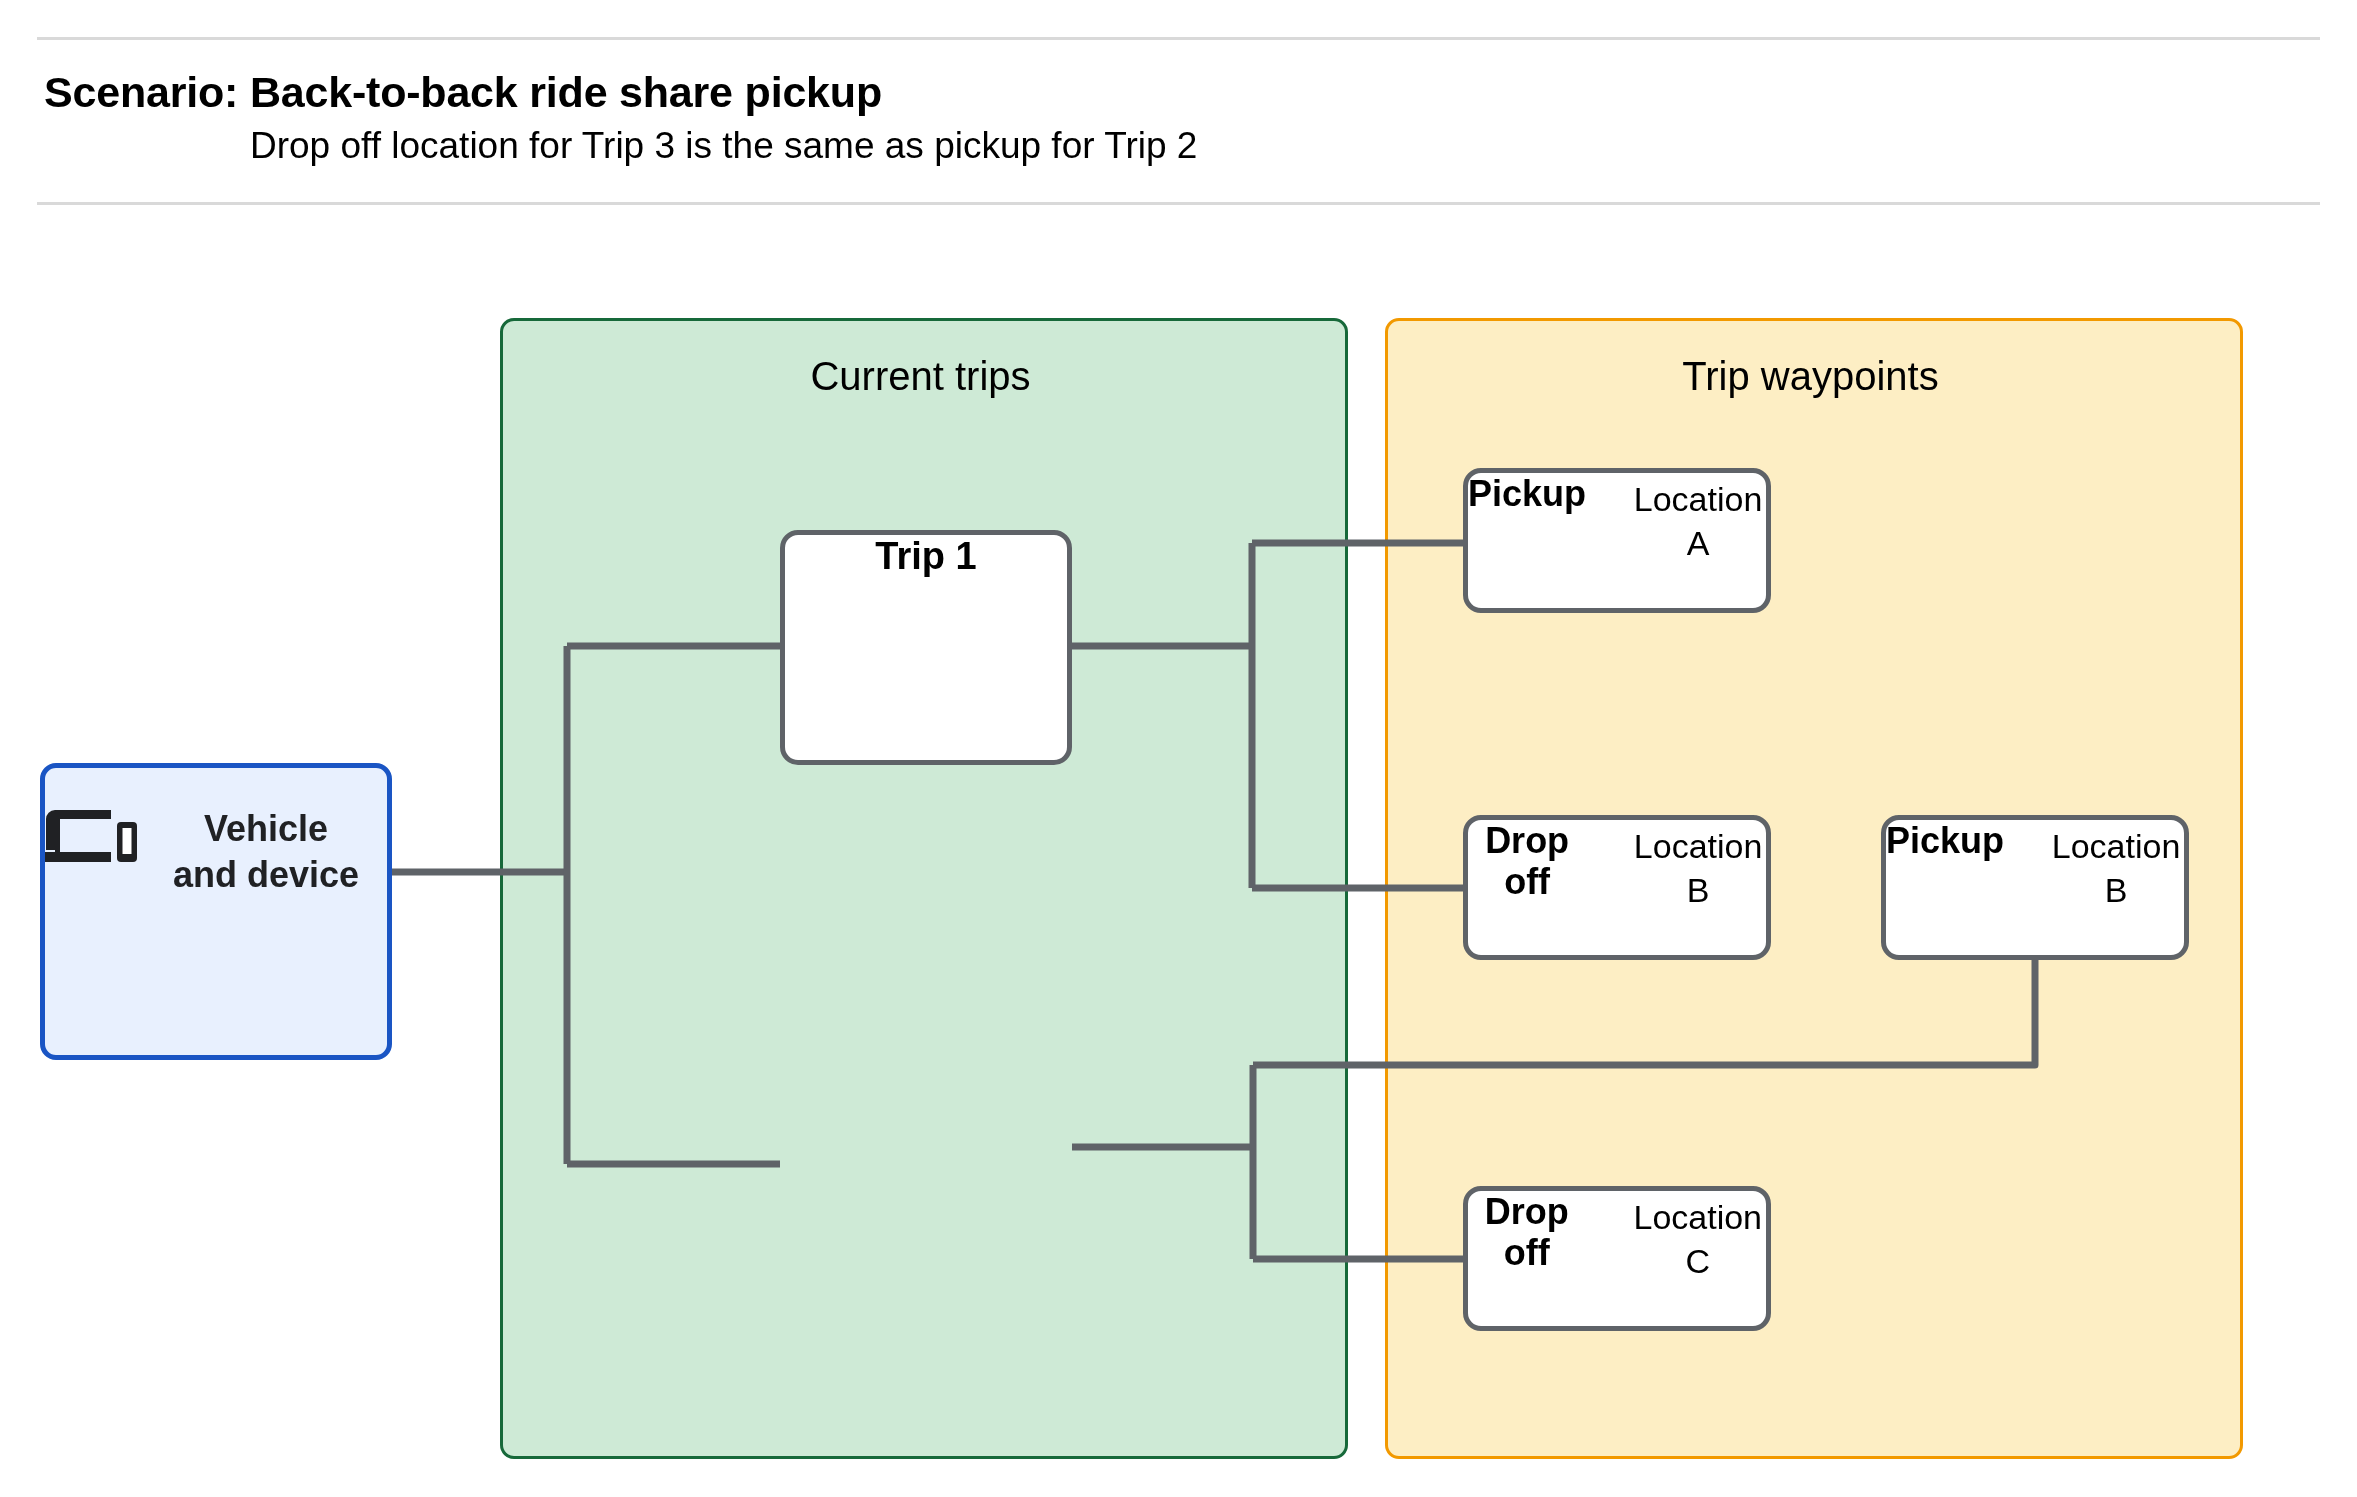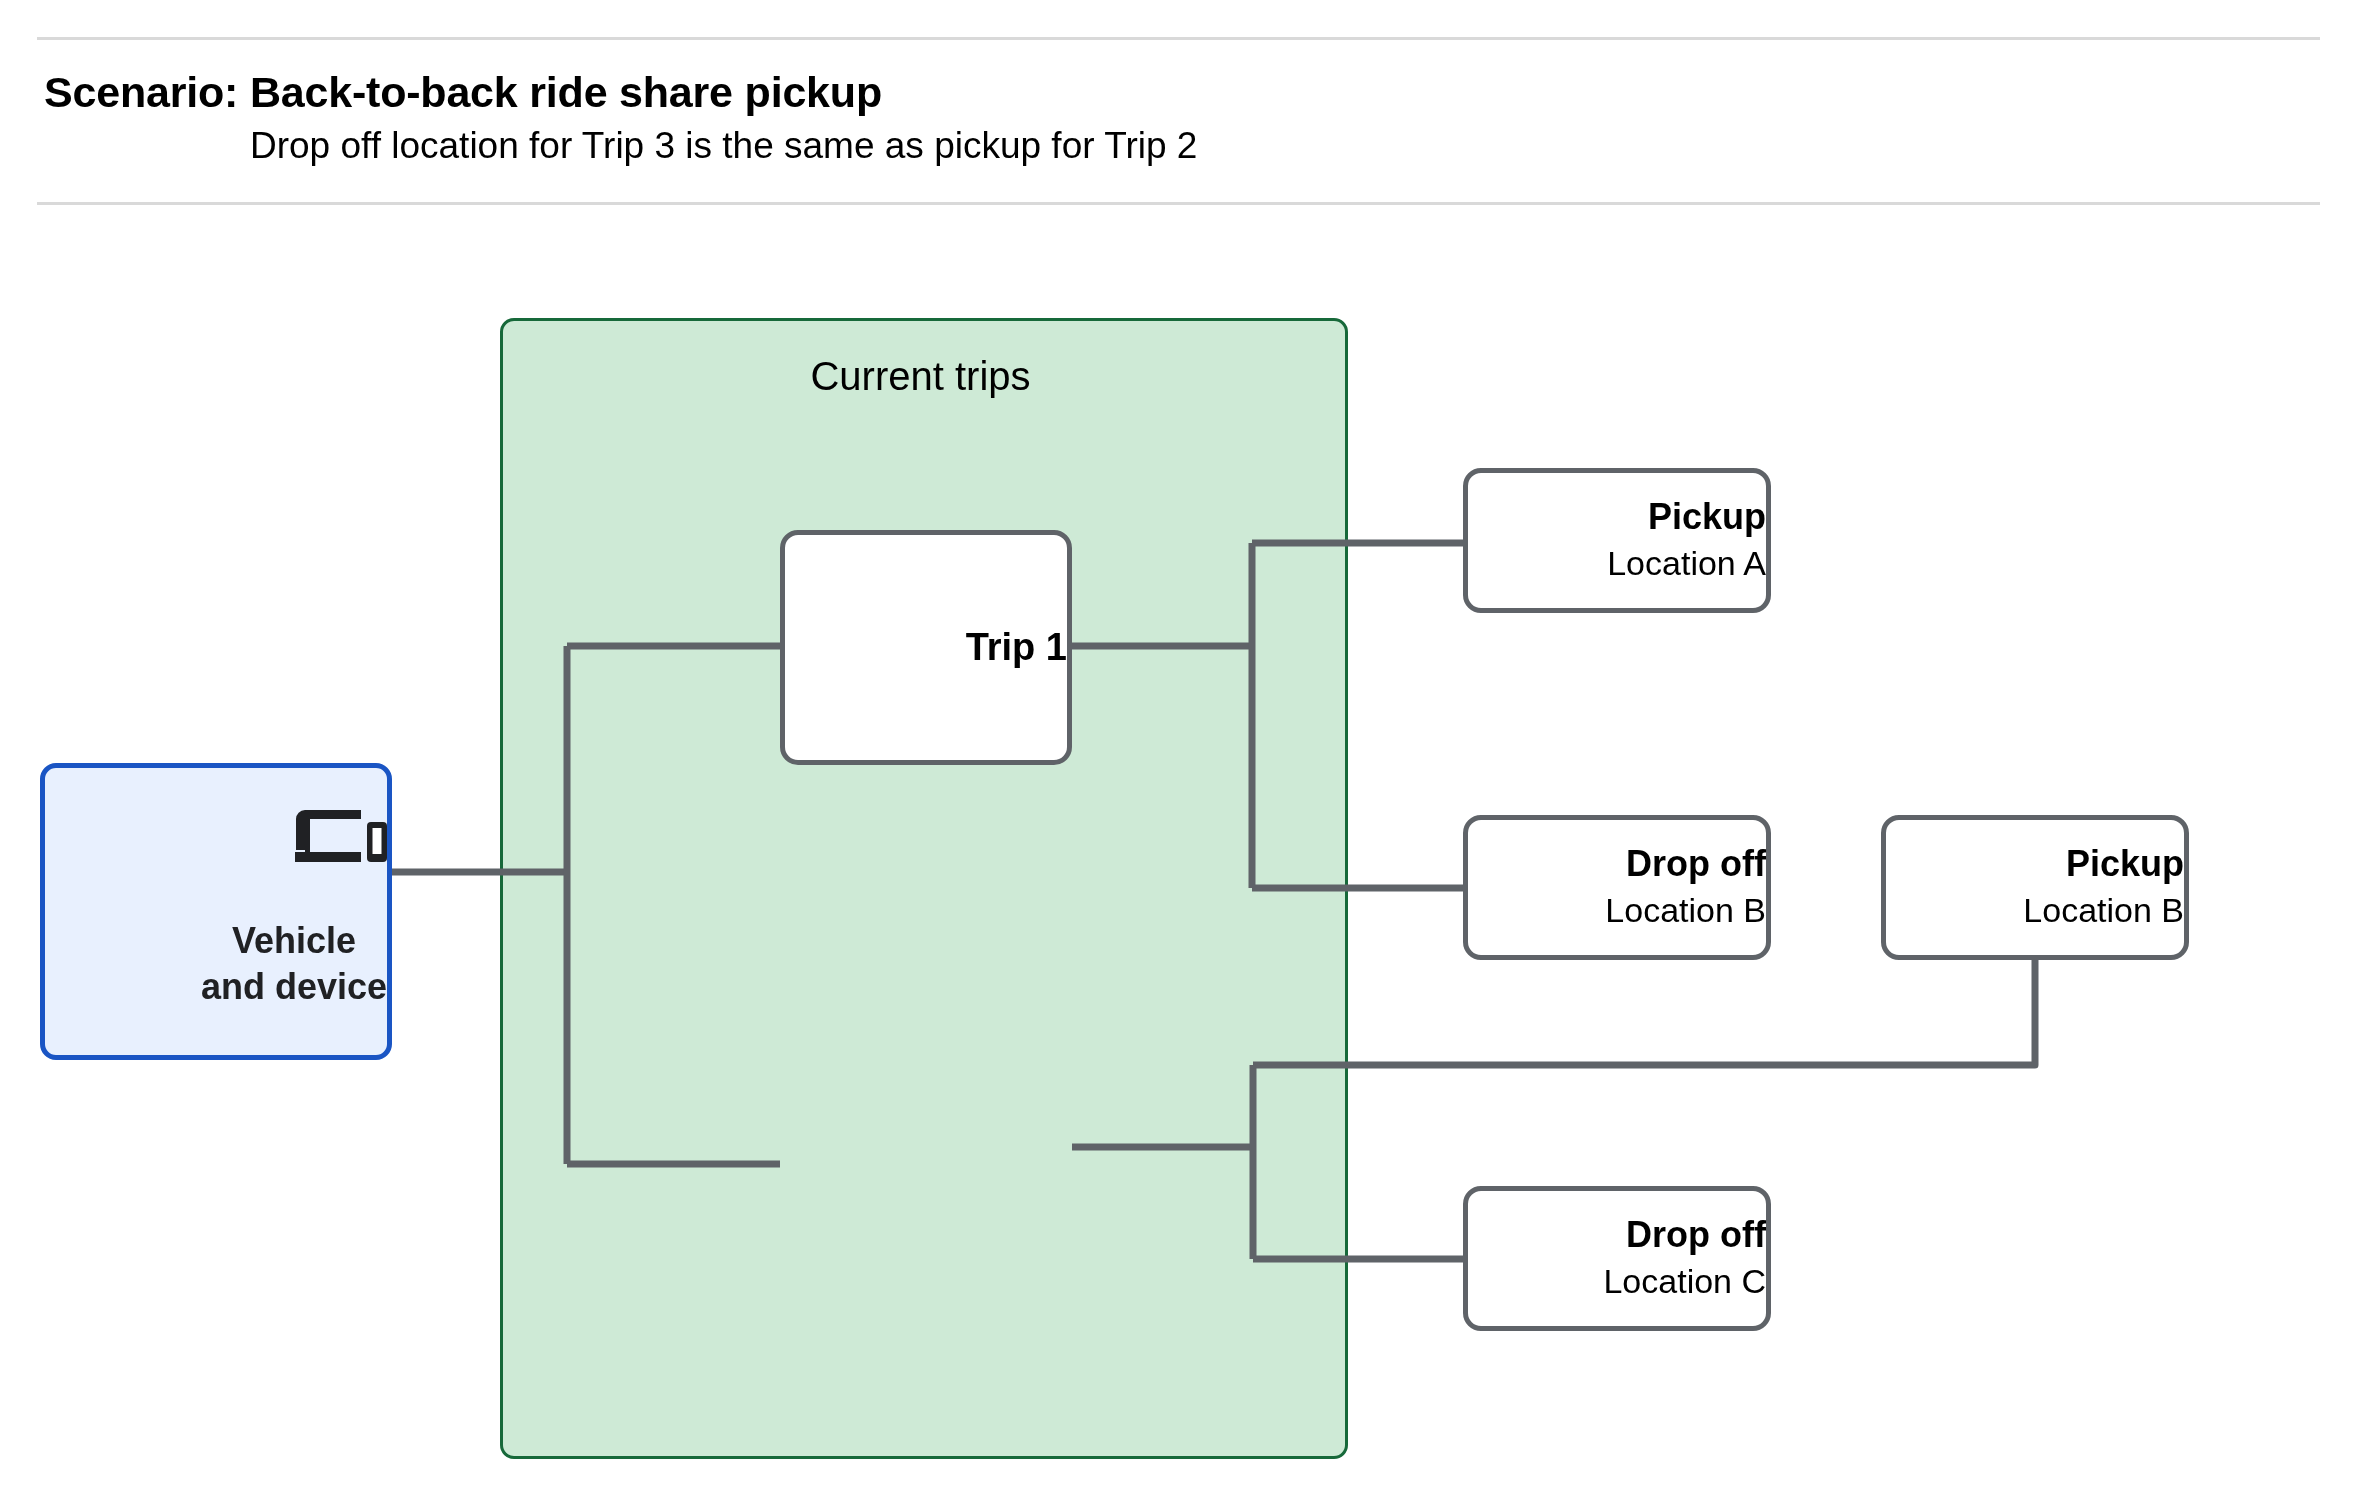--- a/index.html
+++ b/index.html
@@ -157,6 +157,9 @@
     <div class="panel-title">Current trips</div>
   </div>
 
+  <div class="panel" id="panel-trip-waypoints">
+    <div class="panel-title">Trip waypoints</div>
+  </div>
 
   <svg id="wires" viewBox="0 0 2357 1497" width="2357" height="1497">
     <g fill="none" stroke="#5f6368" stroke-width="7" stroke-linecap="butt" stroke-linejoin="round">

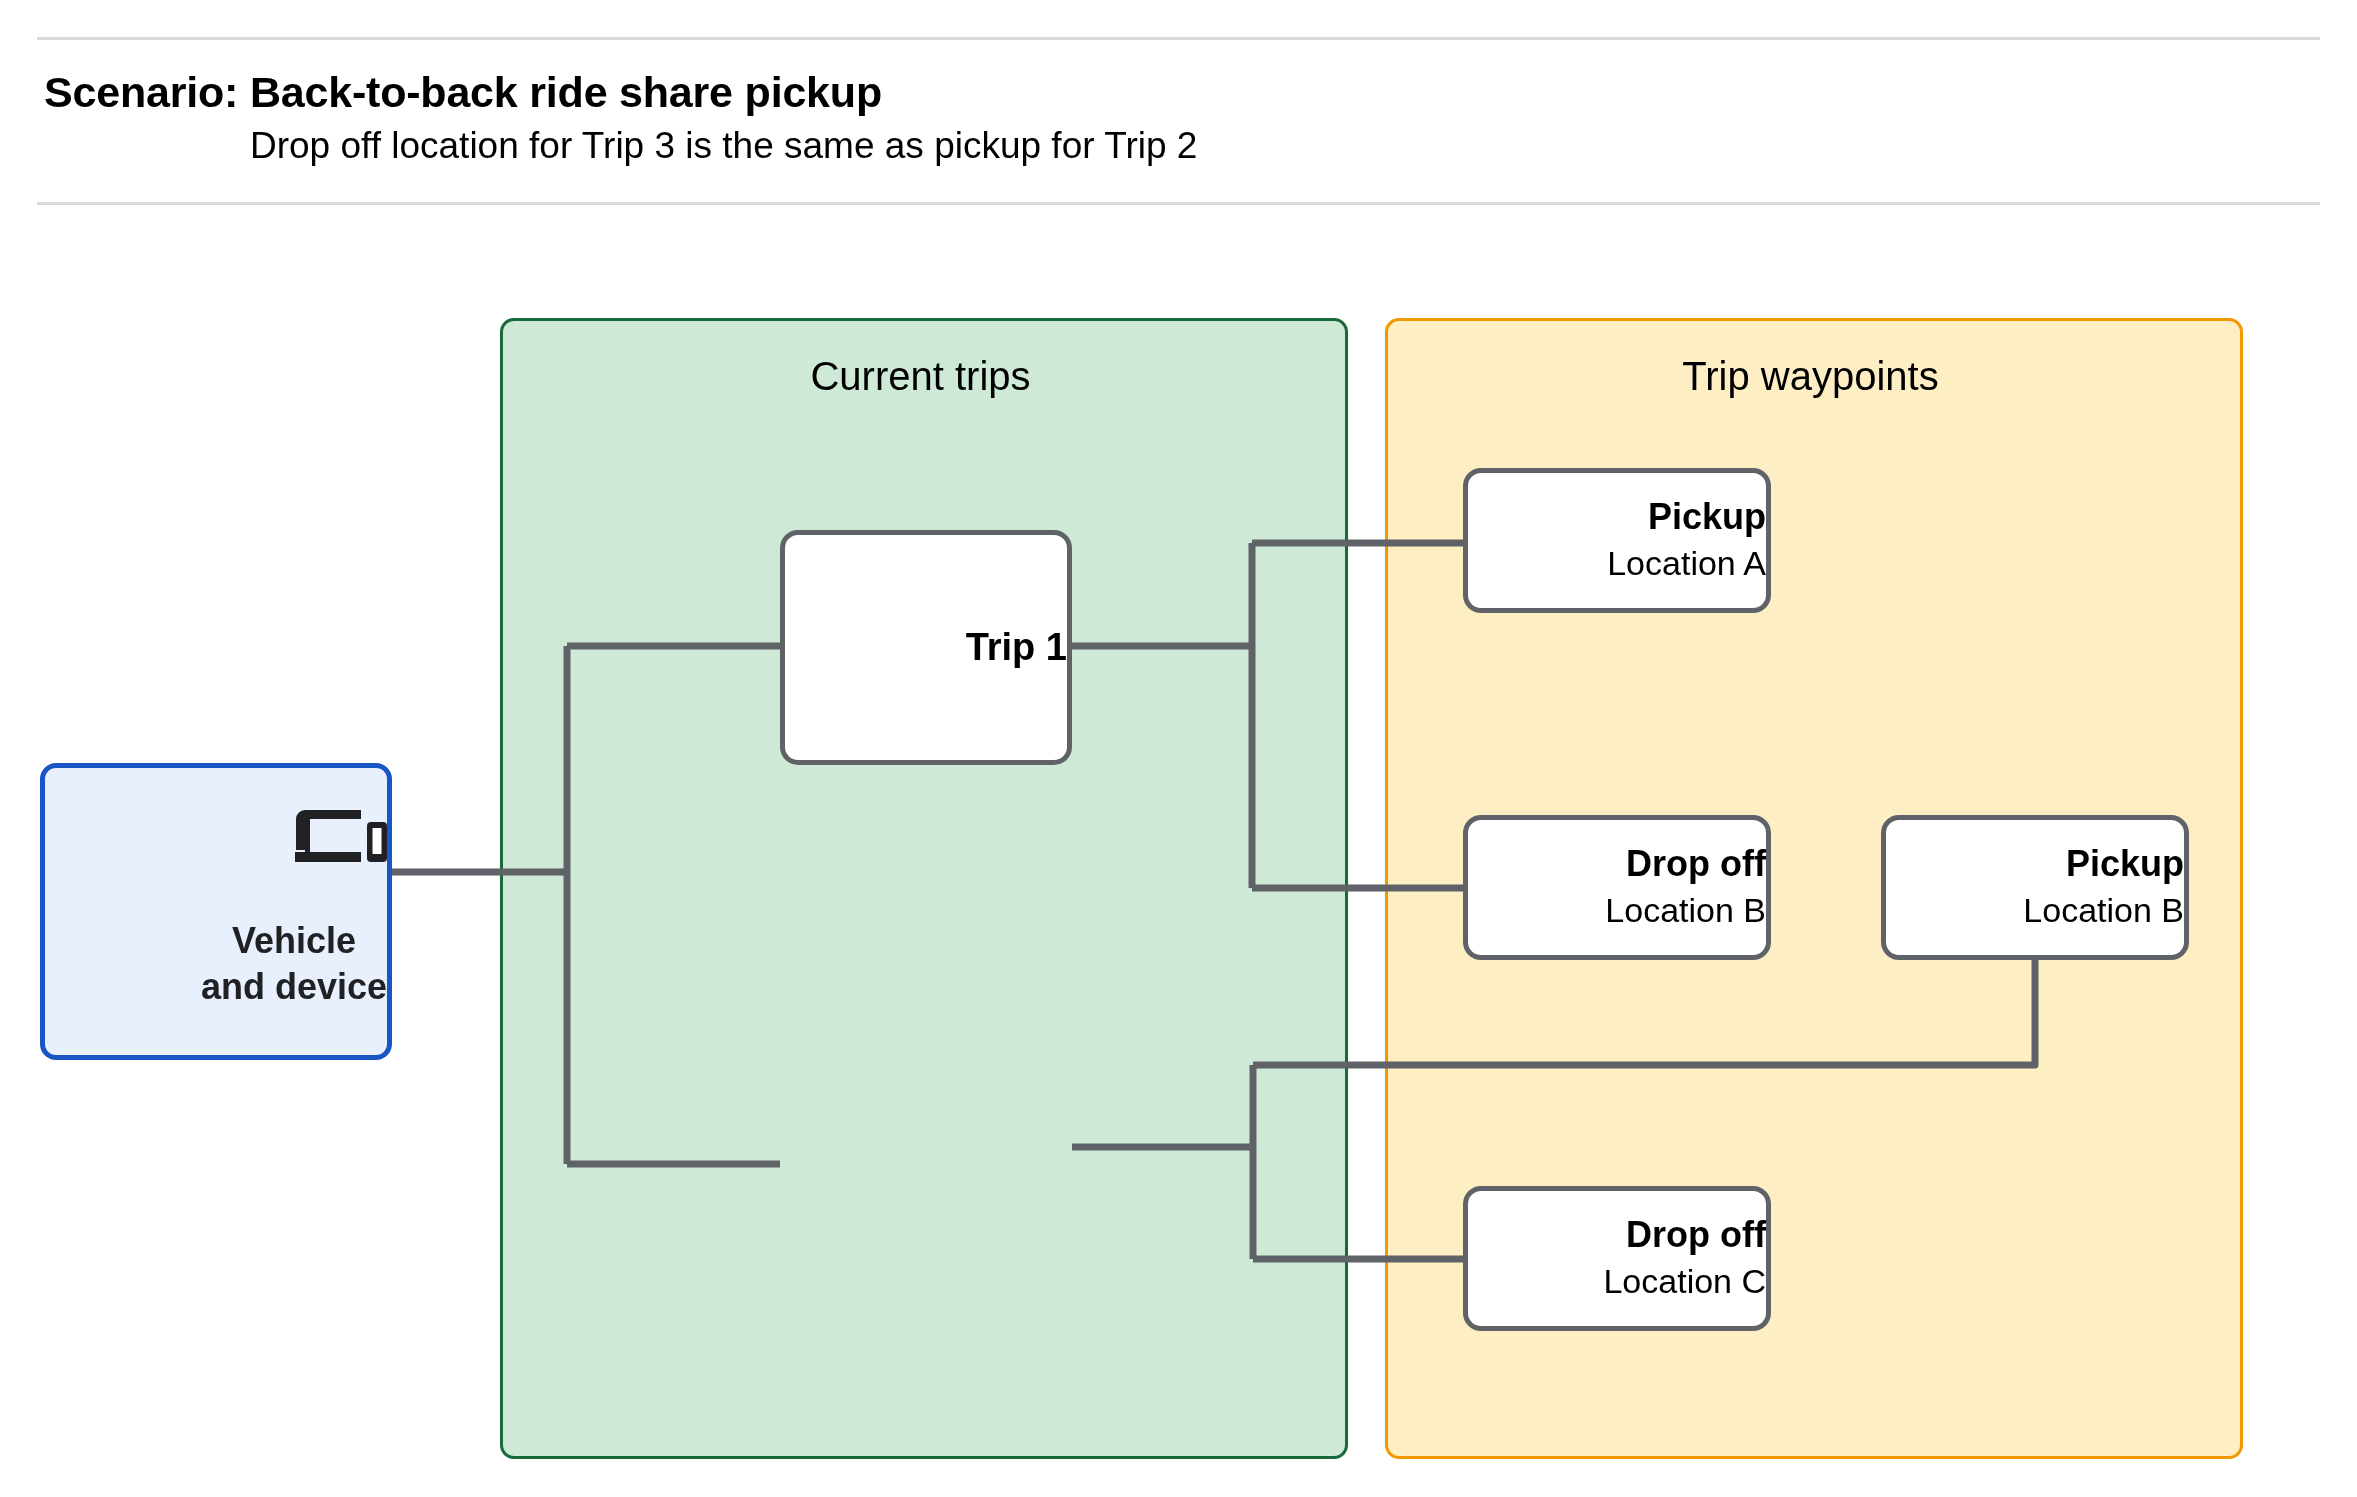--- a/index.html
+++ b/index.html
@@ -92,8 +92,8 @@
     border: 5px solid #5f6368;
     border-radius: 18px;
     display: flex;
-    flex-direction: column;
-    align-items: flex-end;
+    flex-direction: row;
+    align-items: flex-start;
     justify-content: center;
     text-align: center;
   }

